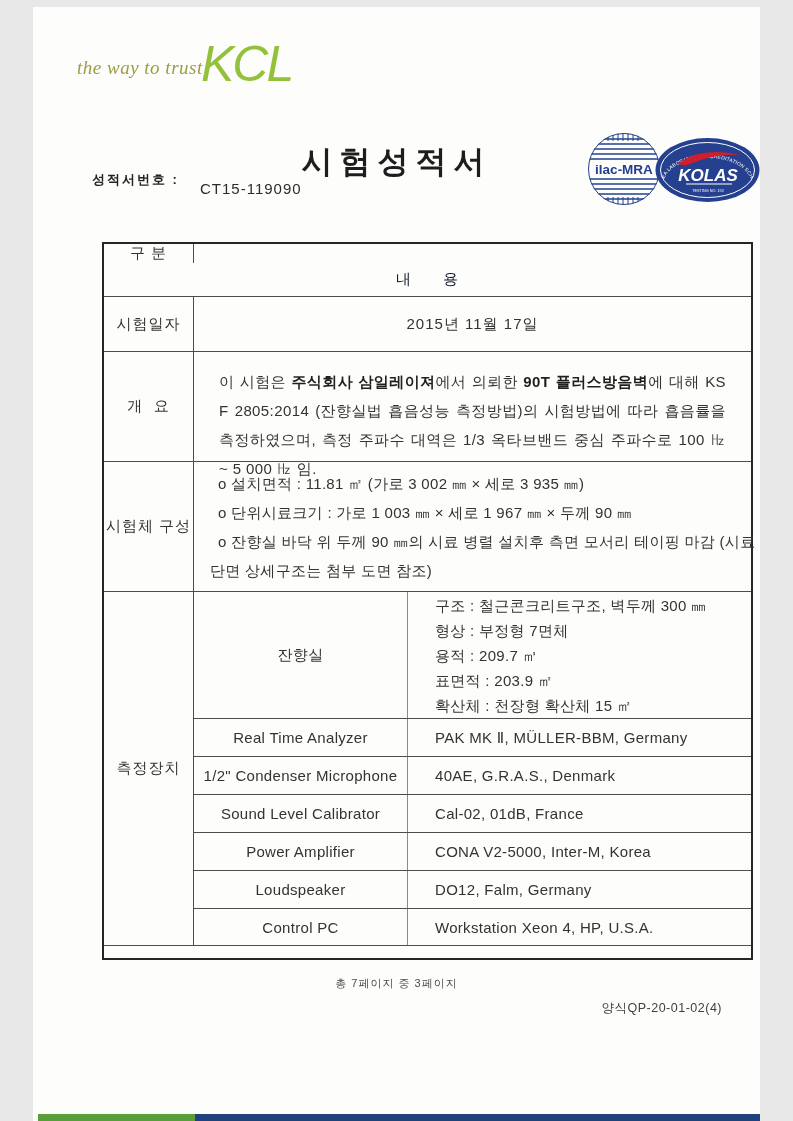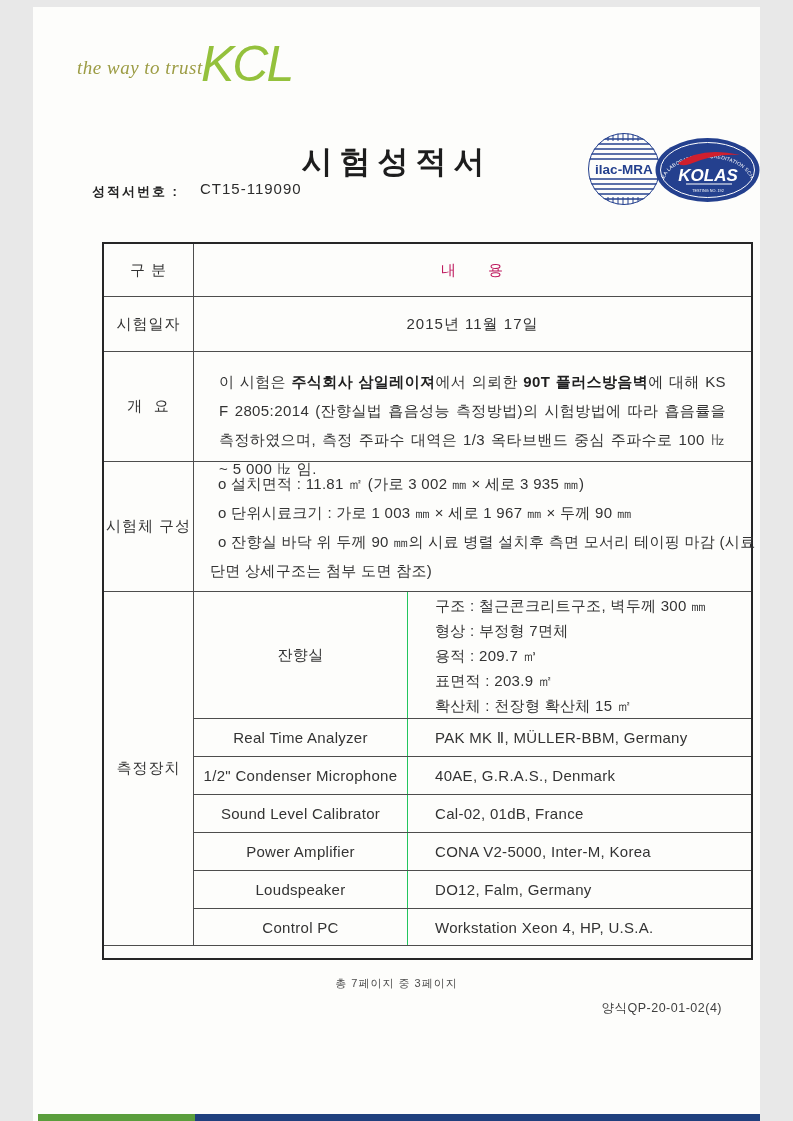--- a/index.html
+++ b/index.html
@@ -24,7 +24,7 @@
     position:absolute;left:0;top:134px;width:100%;text-align:center;
     font-size:31px;font-weight:bold;letter-spacing:7px;color:#1d1d1d;
   }
-  .report-label{position:absolute;left:59px;top:176px;font-size:13px;font-weight:bold;letter-spacing:2px;color:#222;}
+  .report-label{position:absolute;left:59px;top:164px;font-size:13px;font-weight:bold;letter-spacing:2px;color:#222;}
   .report-value{position:absolute;left:167px;top:173px;font-size:15px;letter-spacing:1px;color:#2c2c2c;}
   .badge-ilac{position:absolute;left:553px;top:124px;}
   .badge-kolas{position:absolute;left:621px;top:129px;}

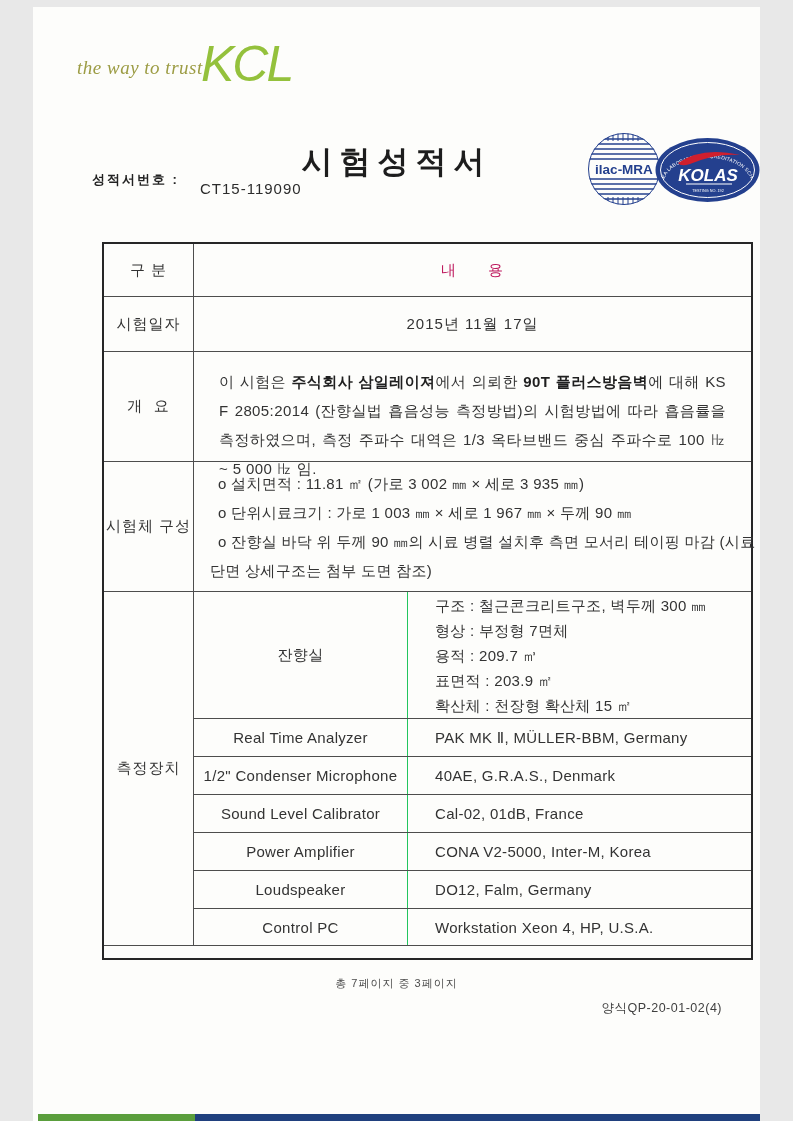--- a/index.html
+++ b/index.html
@@ -41,7 +41,7 @@
     letter-spacing:1px;white-space:pre;color:#333;
   }
   .t-content{flex:1;min-width:0;box-sizing:border-box;}
-  .row-header{height:53px;}
+  .row-header{height:53px;flex-direction:column;}
   .row-header .t-content{display:flex;align-items:center;justify-content:center;white-space:pre;letter-spacing:1px;color:#be185d;}
   .row-date{height:55px;}
   .row-date .t-content{display:flex;align-items:center;justify-content:center;letter-spacing:1px;color:#333;}

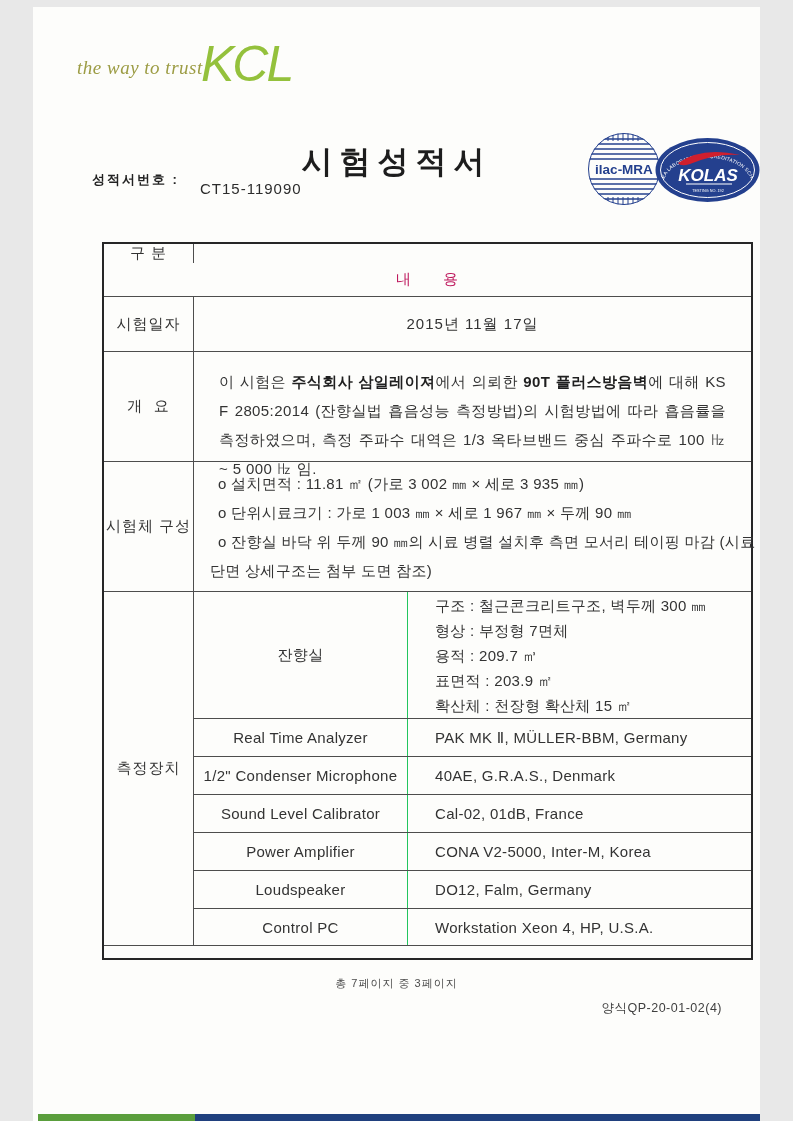--- a/index.html
+++ b/index.html
@@ -42,7 +42,7 @@
   }
   .t-content{flex:1;min-width:0;box-sizing:border-box;}
   .row-header{height:53px;flex-direction:column;}
-  .row-header .t-content{display:flex;align-items:center;justify-content:center;white-space:pre;letter-spacing:1px;color:#be185d;}
+  .row-header .t-content{display:flex;align-items:center;justify-content:center;white-space:pre;letter-spacing:1px;color:#0f172a;}
   .row-date{height:55px;}
   .row-date .t-content{display:flex;align-items:center;justify-content:center;letter-spacing:1px;color:#333;}
   .row-overview{height:110px;}

